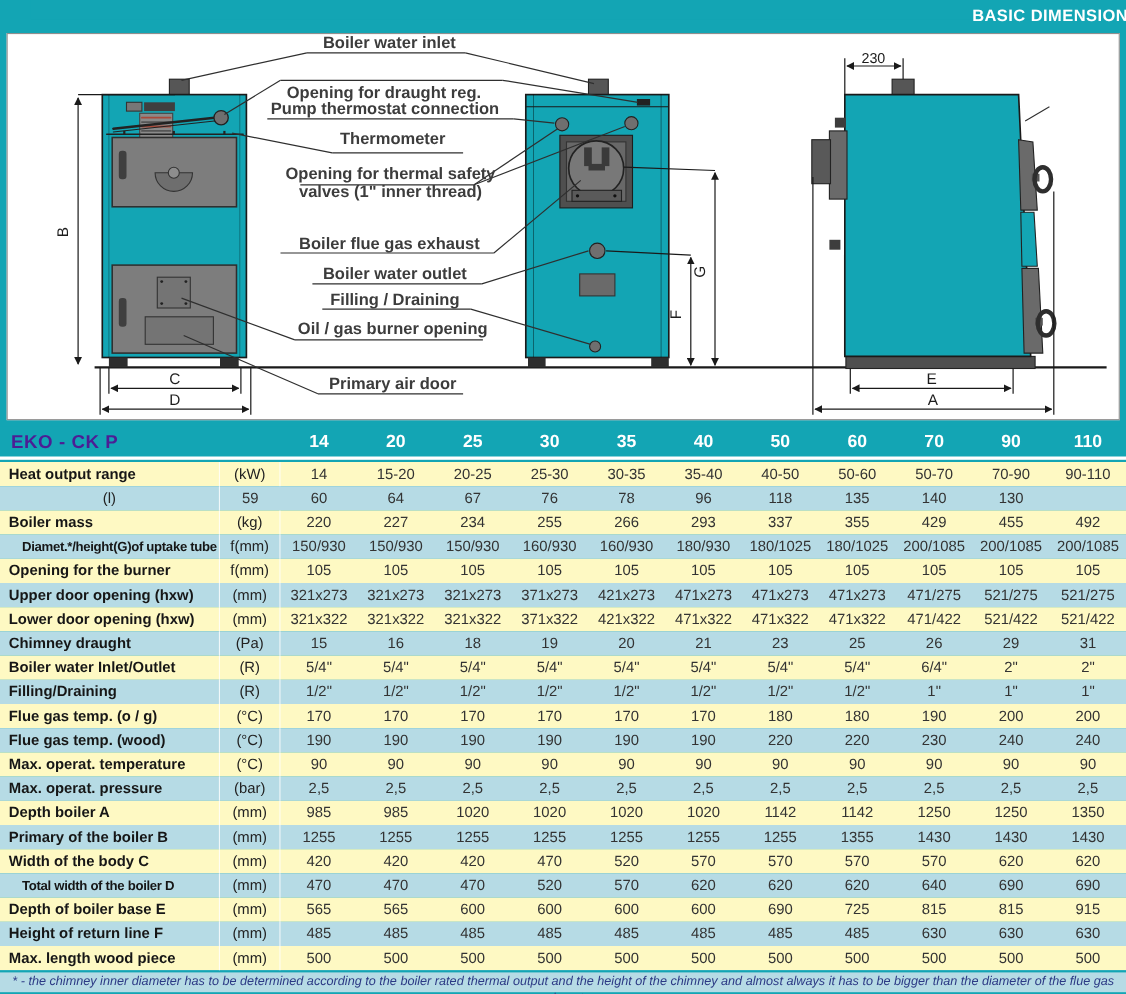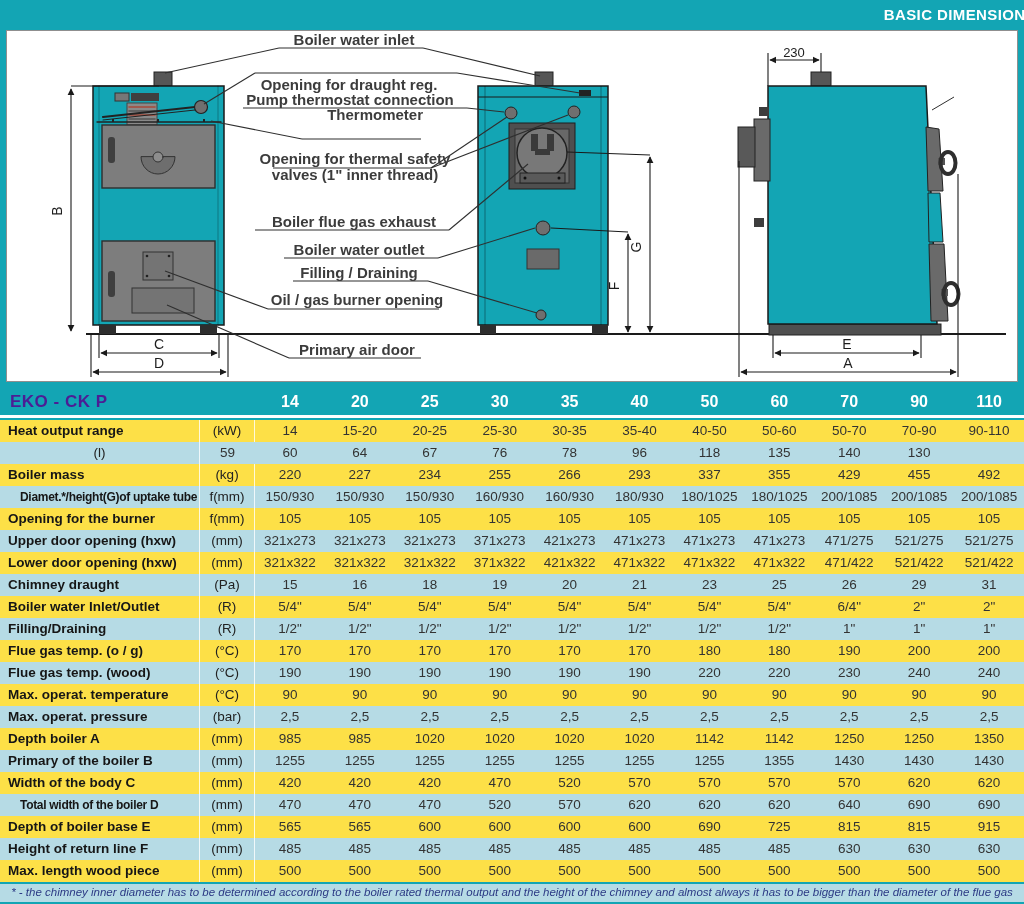--- a/index.html
+++ b/index.html
@@ -23,7 +23,7 @@
   .ann-inlet{left:252px;top:1px;width:190px;}
   .ann-draught{left:236px;top:26px;width:212px;margin-top:20px;}
   .ann-pump{left:226px;top:61px;width:234px;}
-  .ann-thermo{left:284px;top:76px;width:132px;text-align:right;}
+  .ann-thermo{left:284px;top:88px;width:132px;}
   .ann-safety{left:242px;top:120px;width:212px;}
   .ann-flue{left:238px;top:183px;width:218px;}
   .ann-outlet{left:264px;top:211px;width:176px;}

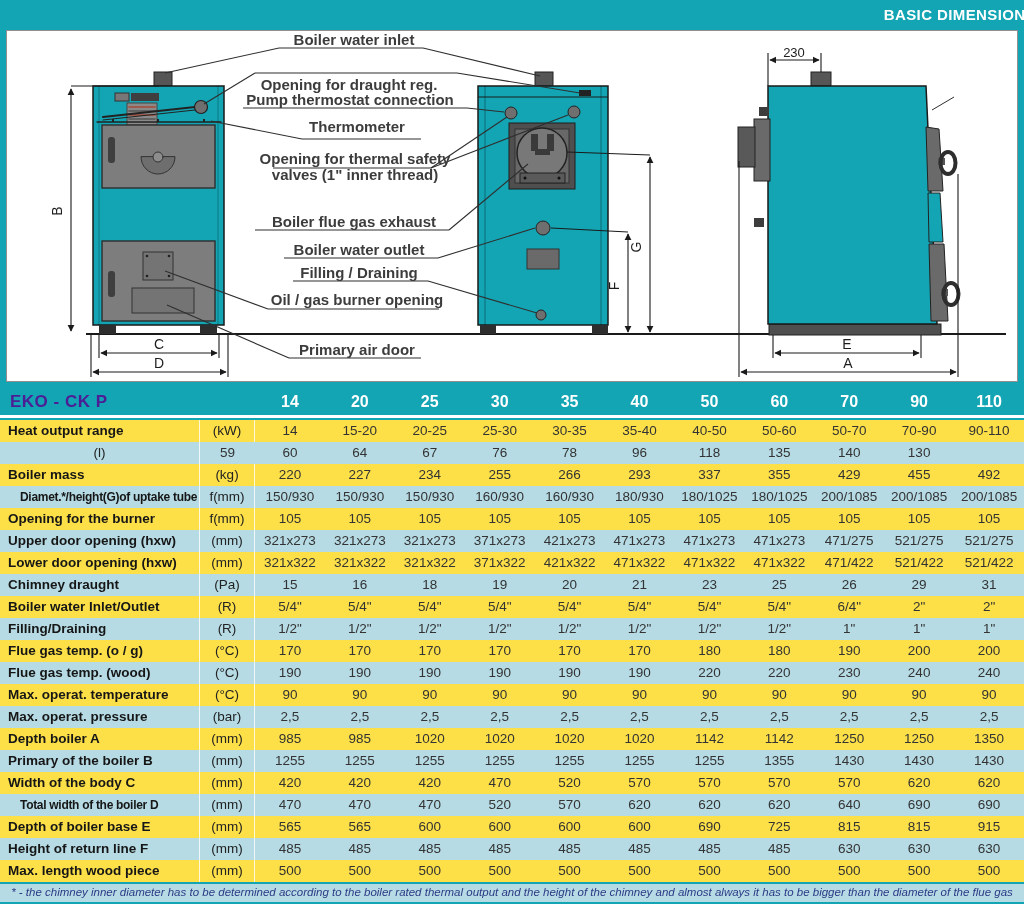--- a/index.html
+++ b/index.html
@@ -38,7 +38,7 @@
   .thead .th{color:#fff;font-weight:bold;font-size:16px;text-align:center;}
   .divider{height:3px;background:#fff;border-bottom:2px solid var(--teal);}
   .trow{display:grid;grid-template-columns:200px 55px repeat(11,1fr);height:22px;
-    line-height:22px;font-size:13.5px;background:#fde047;}
+    line-height:22px;font-size:13.5px;background:#fef9c3;}
   .trow.alt{background:var(--rowalt);}
   .lbl{font-weight:bold;color:#161616;padding-left:8px;white-space:nowrap;overflow:hidden;
     border-right:1px solid rgba(255,255,255,.8);}

